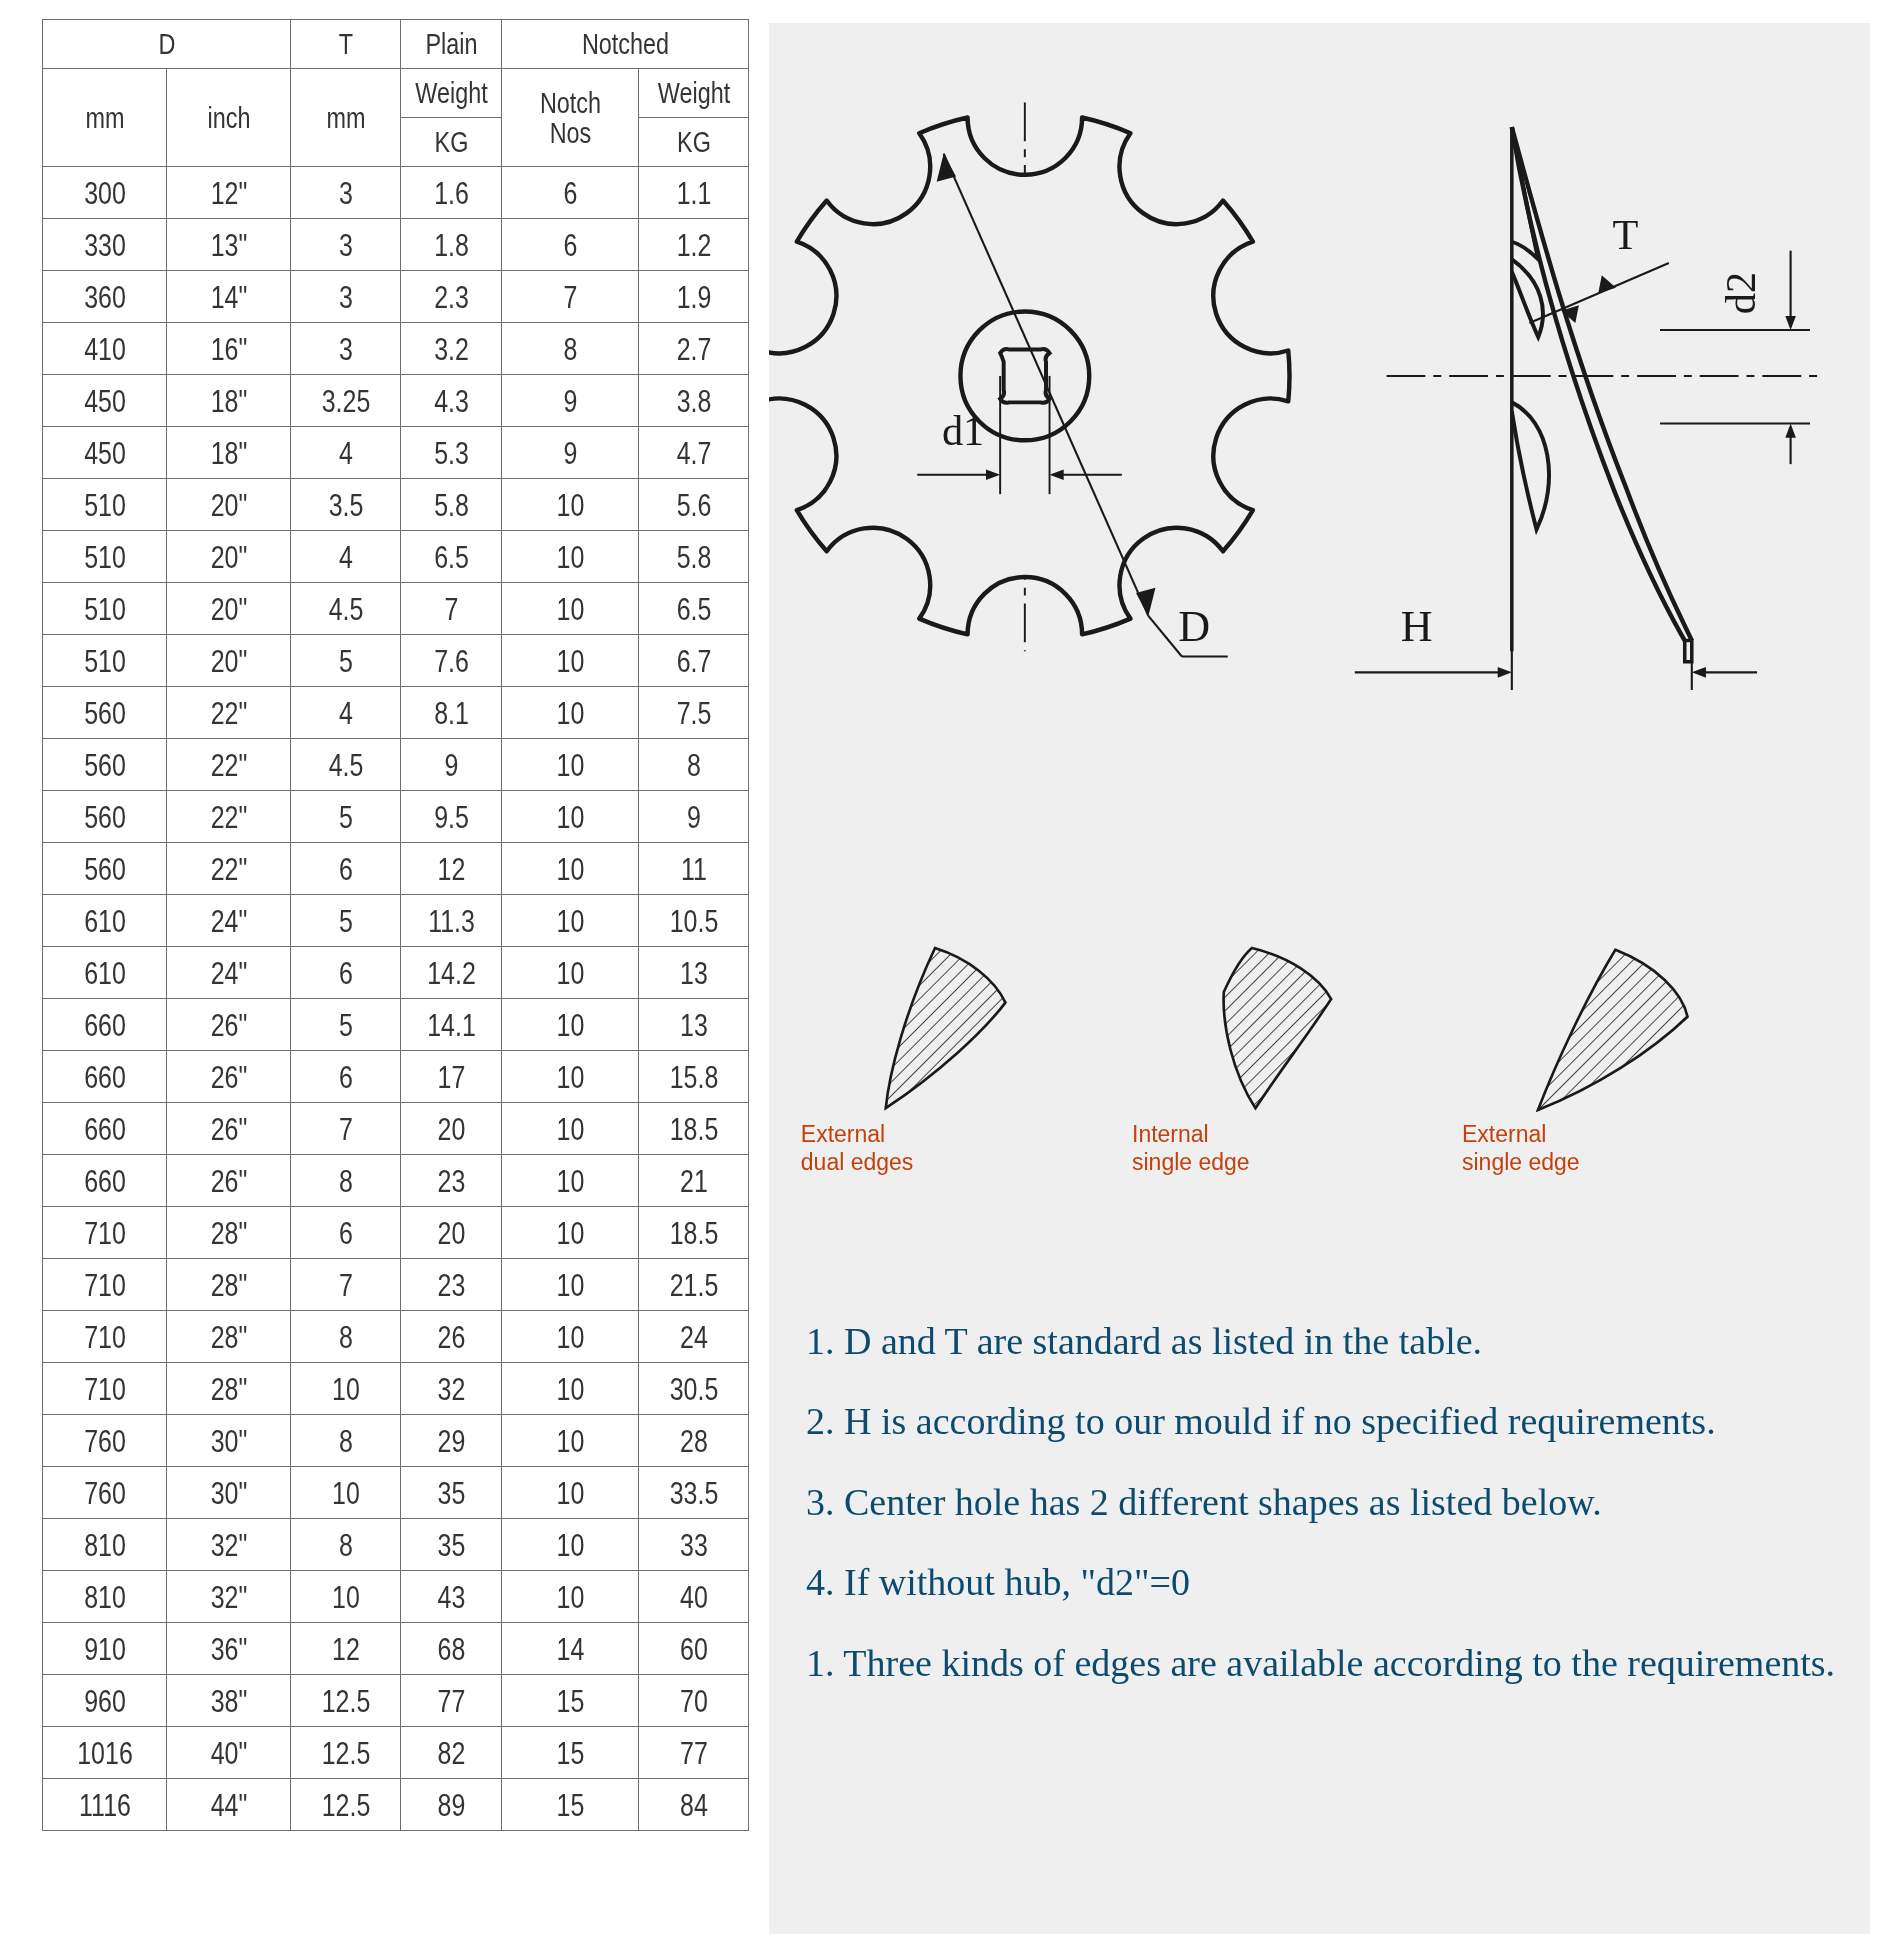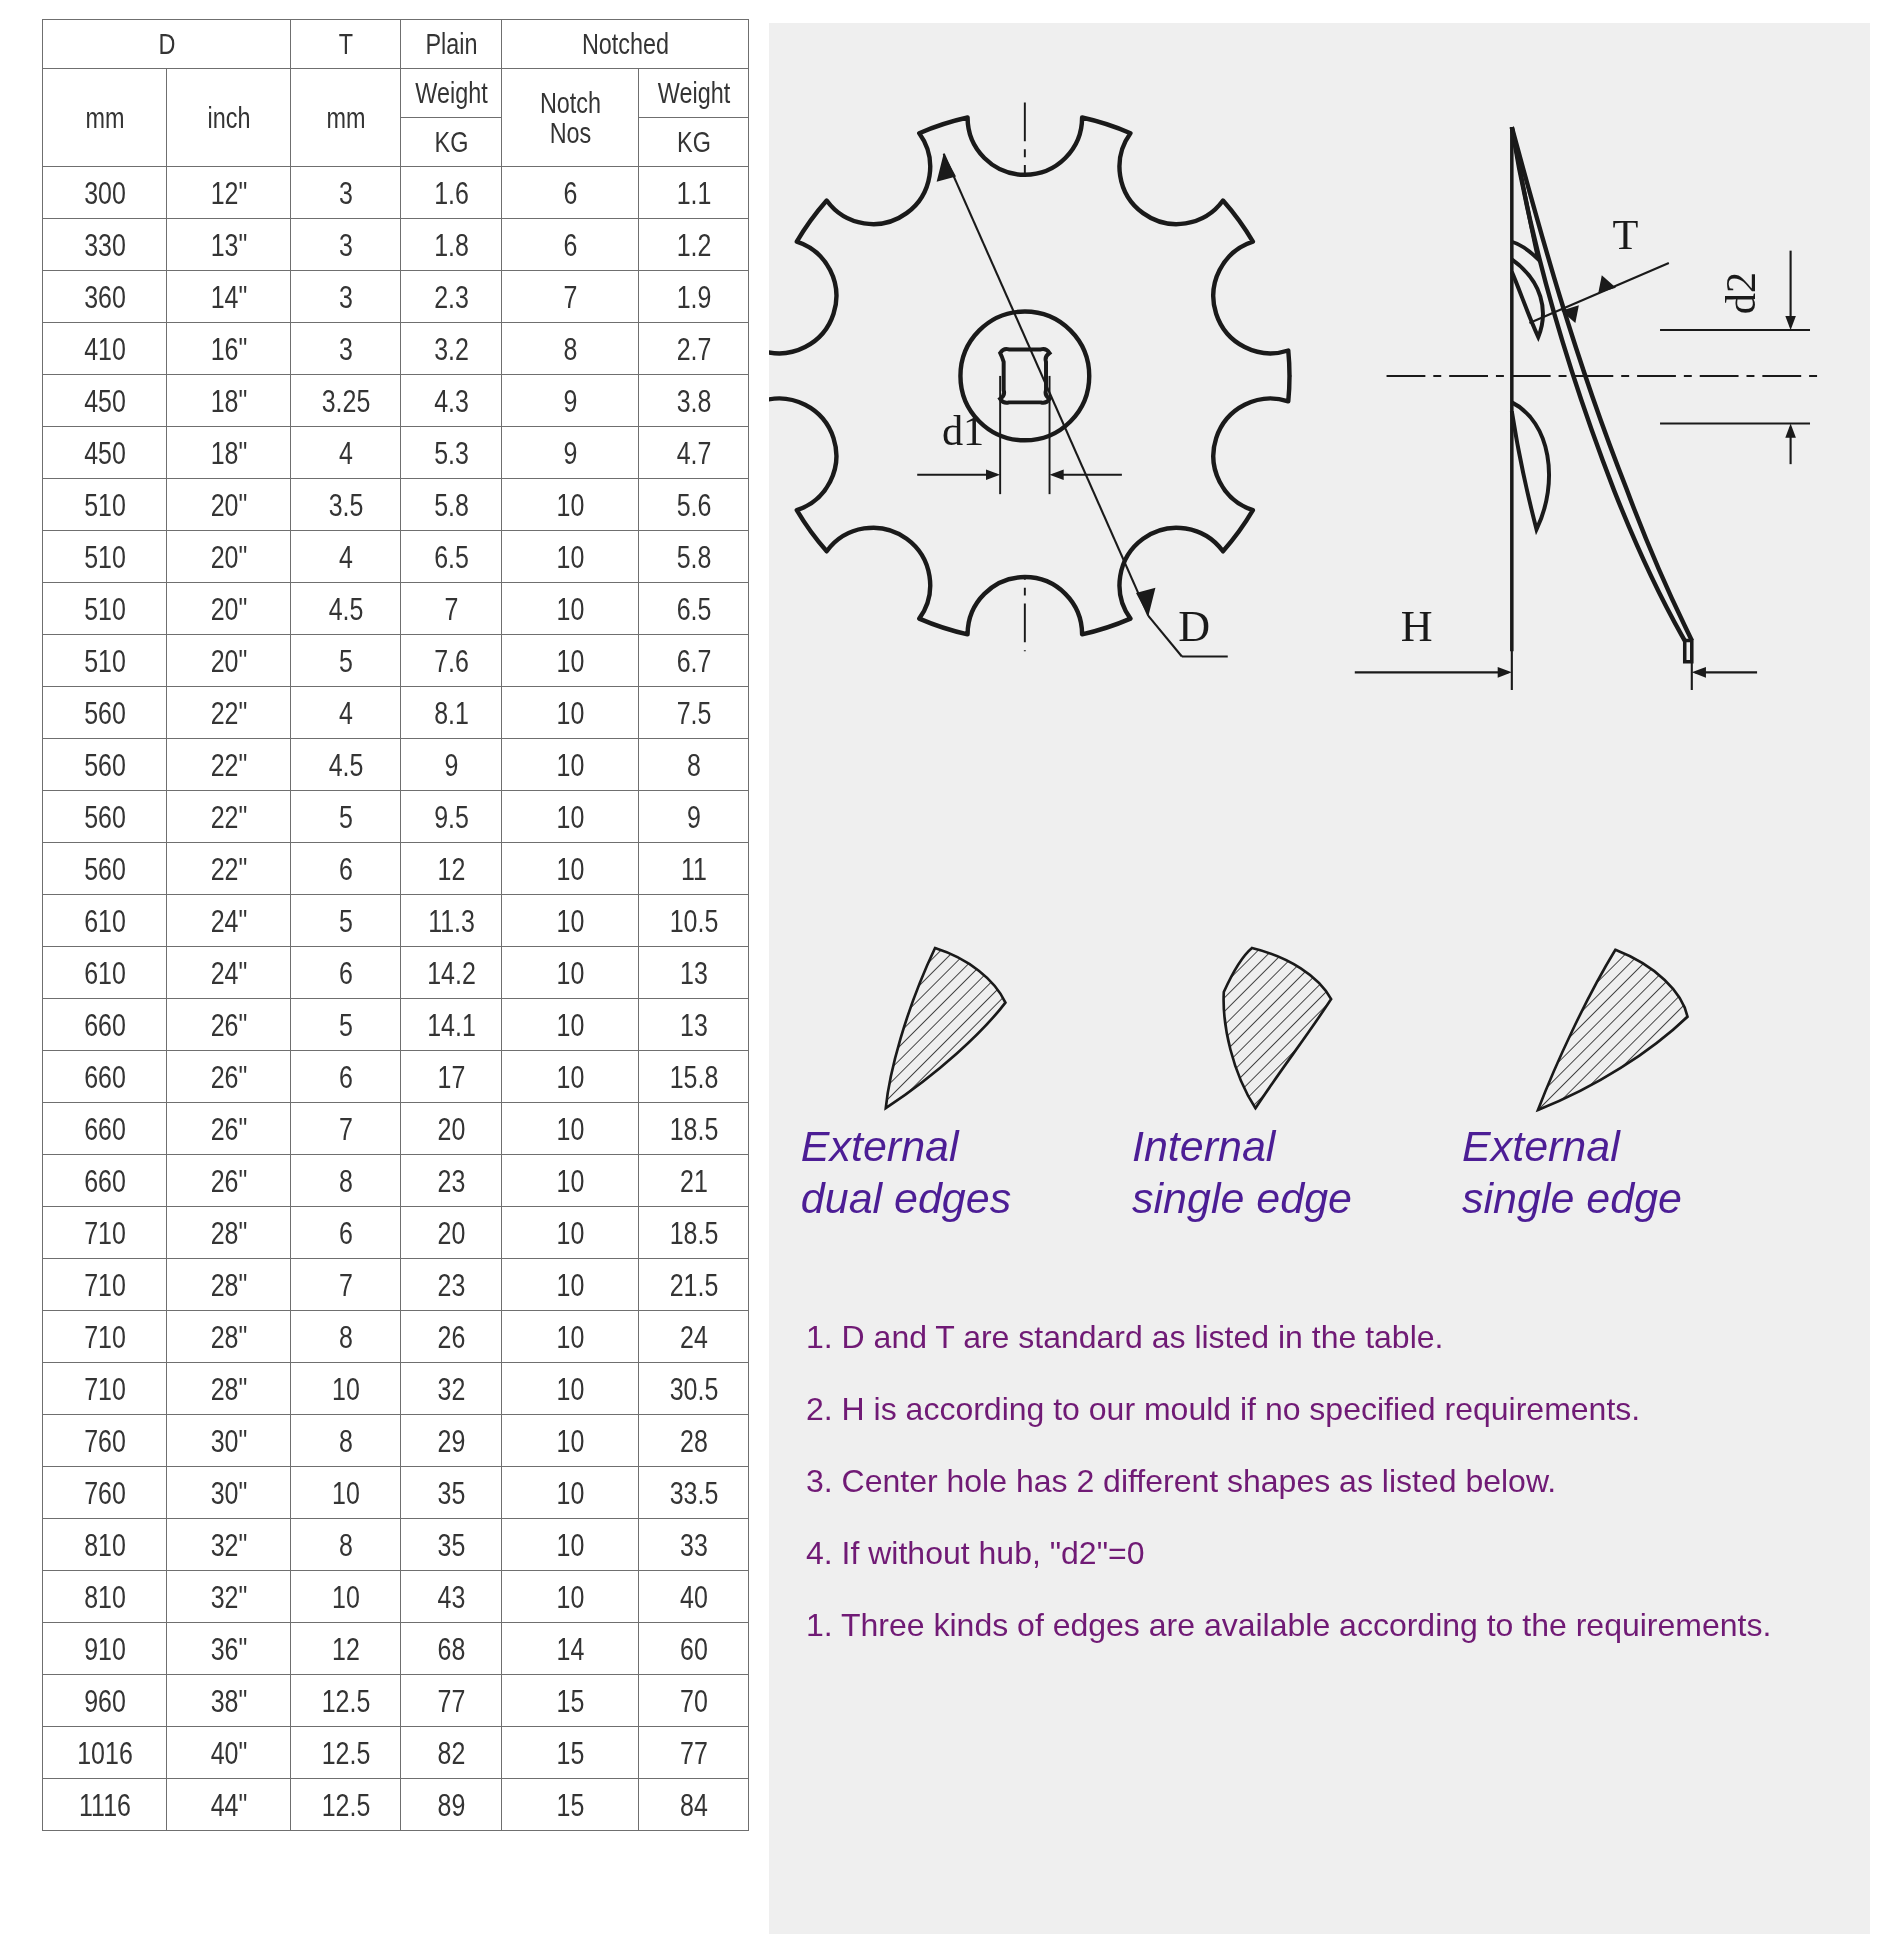--- a/index.html
+++ b/index.html
@@ -79,13 +79,12 @@
   .edge-fig .art { height: 176px; }
   .edge-fig .cap {
     font-family: "Liberation Sans", sans-serif;
-    font-size: 43px;
+    font-size: 23px;
     line-height: 1.22;
-    color: #4c1d95;
+    color: #c2410c;
     white-space: pre-line;
     text-align: left;
     padding-left: 23px;
-    font-style: italic;
   }
   #fig-0 { left: 8.8px; }
   #fig-1 { left: 340px; }

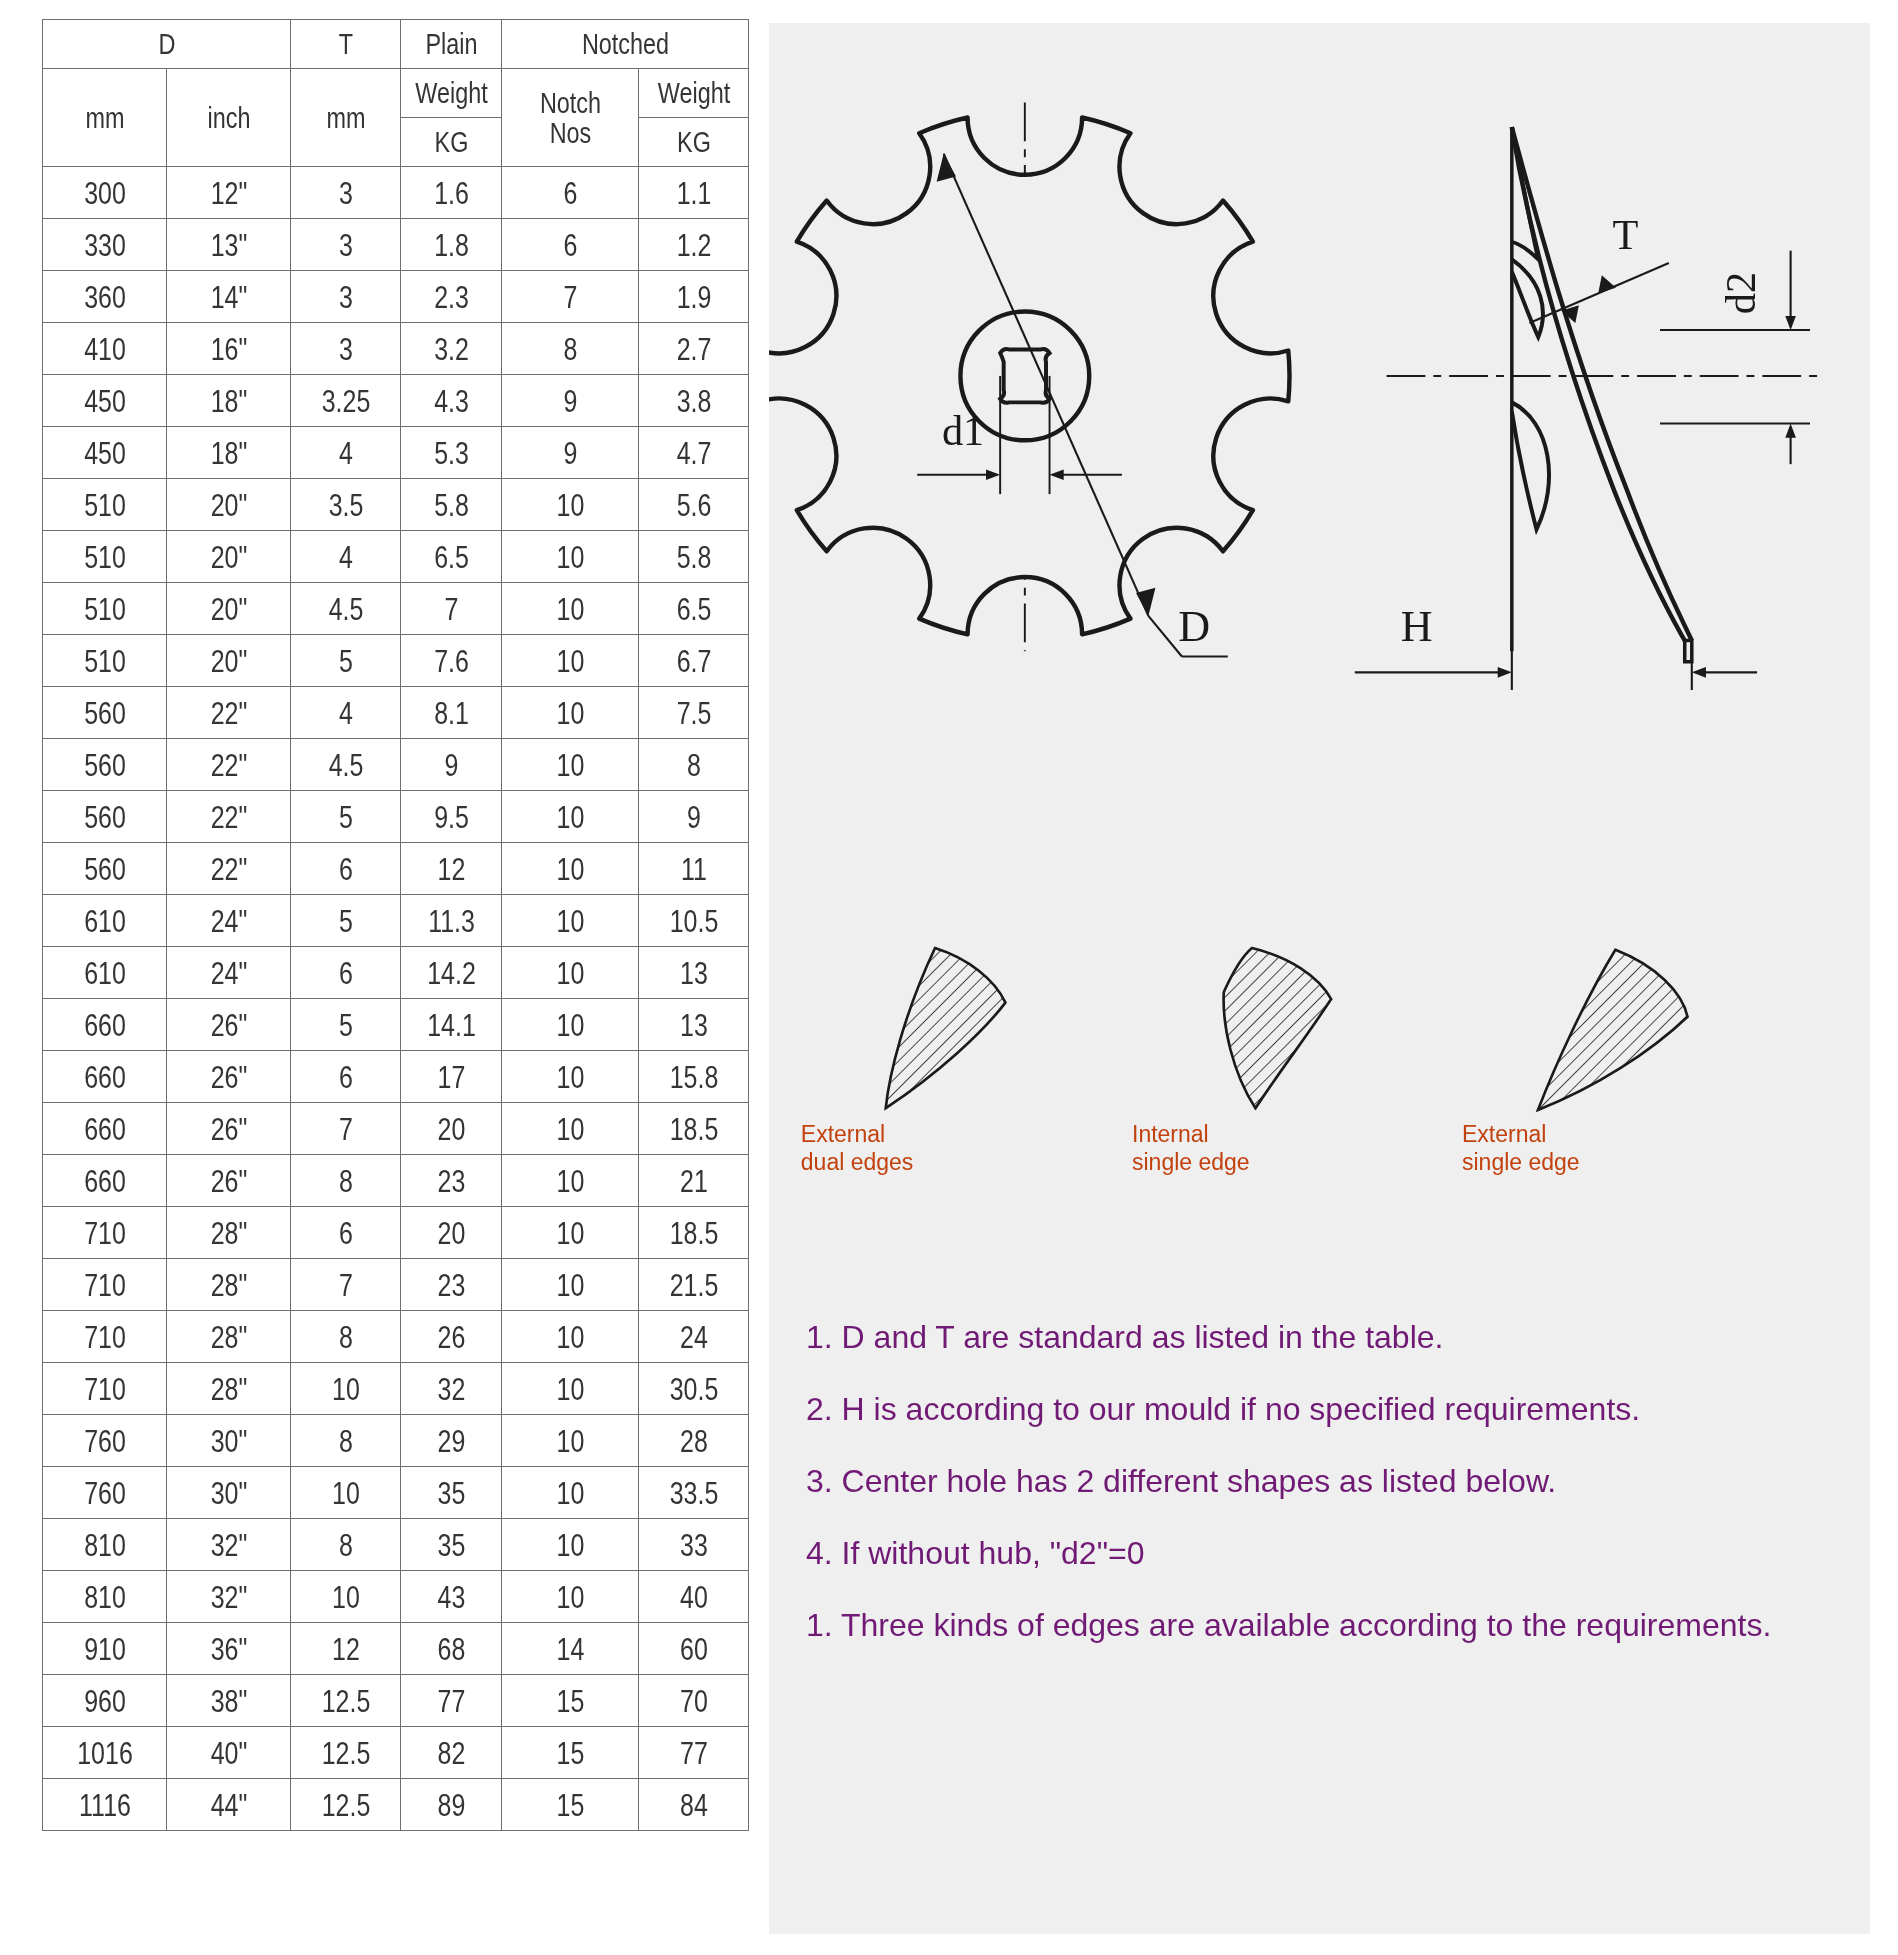--- a/index.html
+++ b/index.html
@@ -96,10 +96,10 @@
     width: 1041px;
   }
   .note {
-    font-family: Liberation Sans, sans-serif;
-    font-size: 32px;
+    font-family: Liberation Serif, serif;
+    font-size: 38px;
     line-height: 1.42;
-    color: #701a75;
+    color: #0c4a6e;
     margin-bottom: 26.5px;
   }
 </style>

